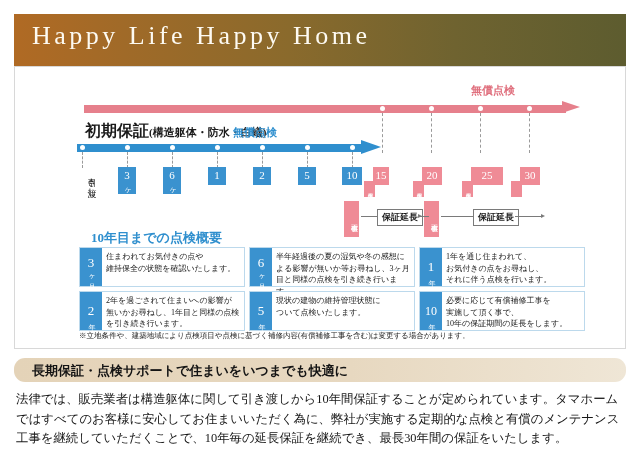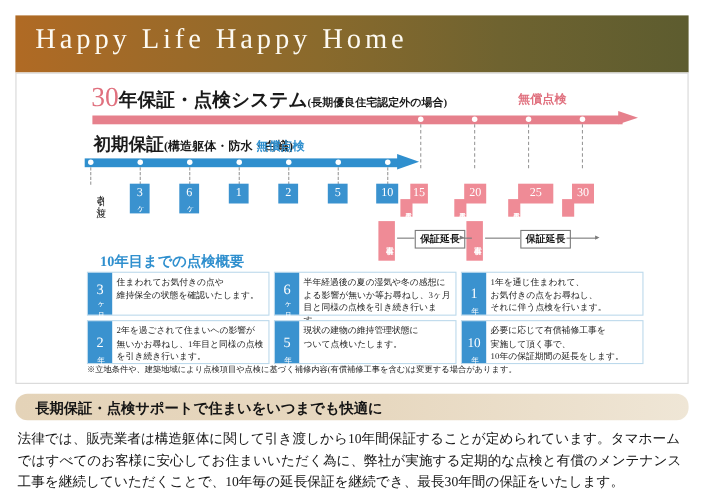--- a/index.html
+++ b/index.html
@@ -367,9 +367,6 @@
 
 <div class="diagram-panel">
 
-  <div class="sys-title">
-    <span class="num30">30</span><span class="main">年保証・点検システム</span><span class="sub">(長期優良住宅認定外の場合)</span>
-  </div>
 
   <div class="pink-arrow-wrap">
     <div class="pink-arrow-bar"></div>

